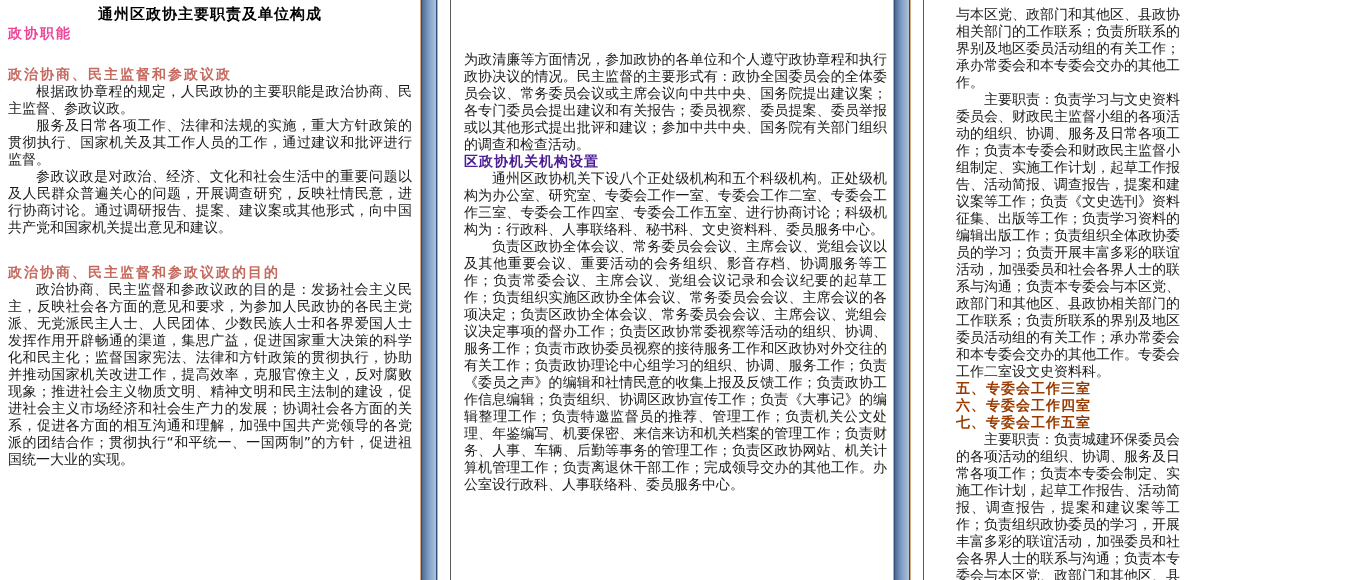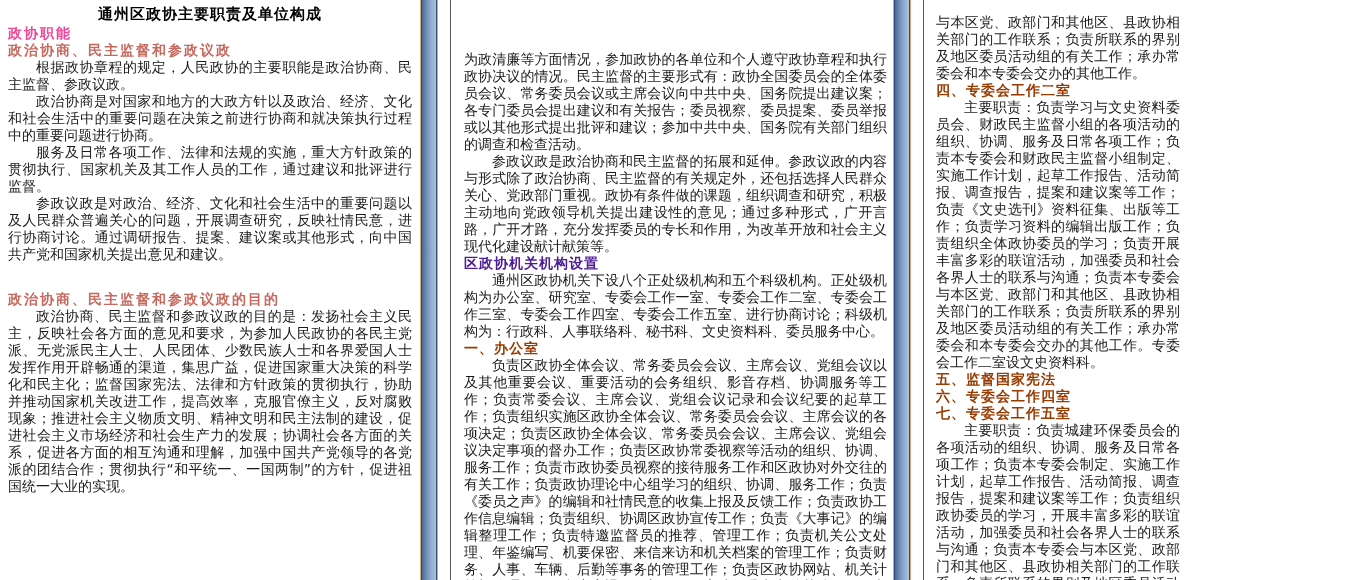--- a/index.html
+++ b/index.html
@@ -14,7 +14,7 @@
   .panel { overflow: hidden; height: 580px; }
   .panel-left   { width: 420px; padding: 4px 8px 0 8px; }
   .panel-middle { width: 436px; padding: 6px 6px 12px 7px; margin-top: 45px; }
-  .panel-right  { flex: 1;      padding: 14px 8px 0 6px; }
+  .panel-right  { flex: 1;      padding: 6px 8px 0 6px; margin-left: 20px; }
 
   .doc-title {
     margin: 2px 0 2px 0; font-size: 15px; font-weight: bold;

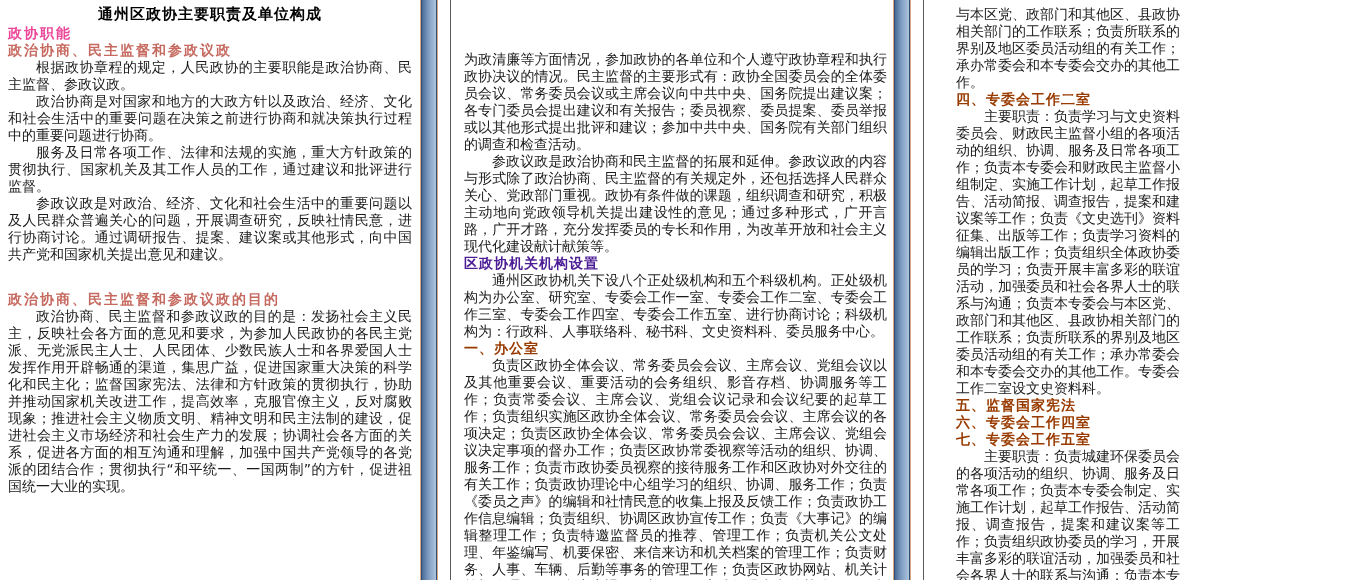--- a/index.html
+++ b/index.html
@@ -23,7 +23,7 @@
   p { margin: 0; text-indent: 2em; text-align: justify; }
   p.noindent { text-indent: 0; }
   .h-red    { color: #ec4899; font-weight: bold; letter-spacing: 2px; }
-  .h-salmon { color: #c66a60; font-weight: bold; letter-spacing: 2px; }
+  .h-salmon { color: #c66a60; font-weight: bold; letter-spacing: 2px; margin-top: 24px; }
   .h-salmon.gap-top { margin-top: 28px; }
   .h-maroon { color: #4c1d95; font-weight: bold; letter-spacing: 1px; }
   .h-brown  { color: #993b00; font-weight: bold; letter-spacing: 1px; }

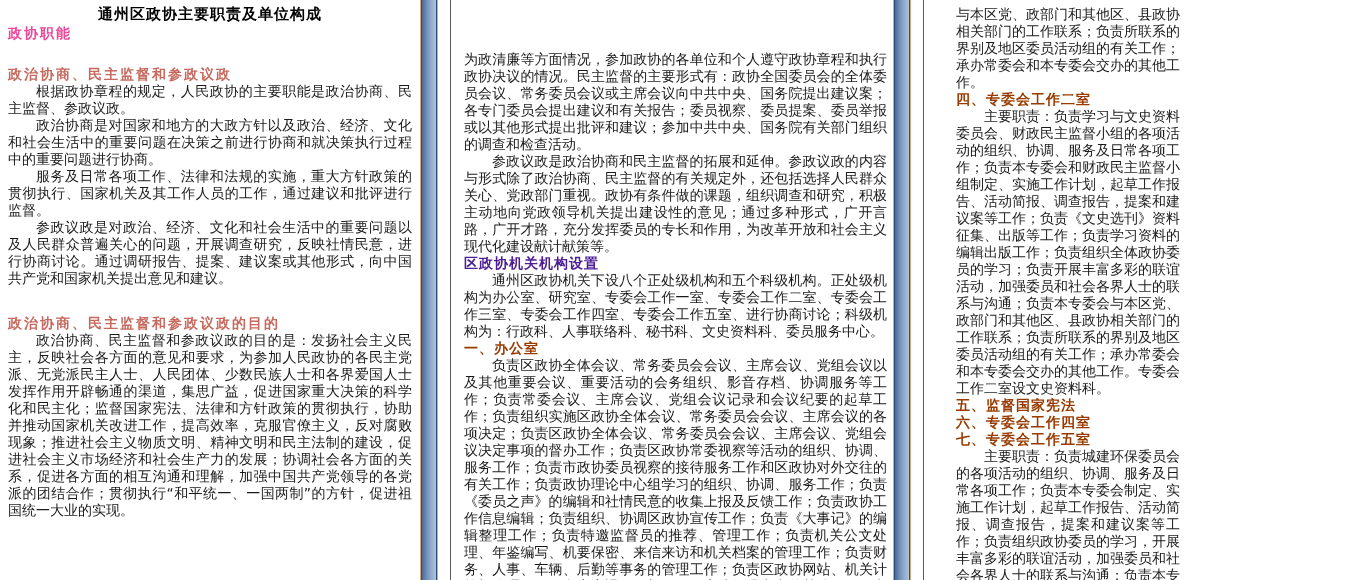--- a/index.html
+++ b/index.html
@@ -88,7 +88,6 @@
 
   <section class="panel panel-right">
     <p class="noindent">与本区党、政部门和其他区、县政协相关部门的工作联系；负责所联系的界别及地区委员活动组的有关工作；承办常委会和本专委会交办的其他工作。</p>
-    <div class="h-brown">四、专委会工作二室</div>
     <p>主要职责：负责学习与文史资料委员会、财政民主监督小组的各项活动的组织、协调、服务及日常各项工作；负责本专委会和财政民主监督小组制定、实施工作计划，起草工作报告、活动简报、调查报告，提案和建议案等工作；负责《文史选刊》资料征集、出版等工作；负责学习资料的编辑出版工作；负责组织全体政协委员的学习；负责开展丰富多彩的联谊活动，加强委员和社会各界人士的联系与沟通；负责本专委会与本区党、政部门和其他区、县政协相关部门的工作联系；负责所联系的界别及地区委员活动组的有关工作；承办常委会和本专委会交办的其他工作。专委会工作二室设文史资料科。</p>
     <div class="h-brown">五、监督国家宪法</div>
     <div class="h-brown">六、专委会工作四室</div>

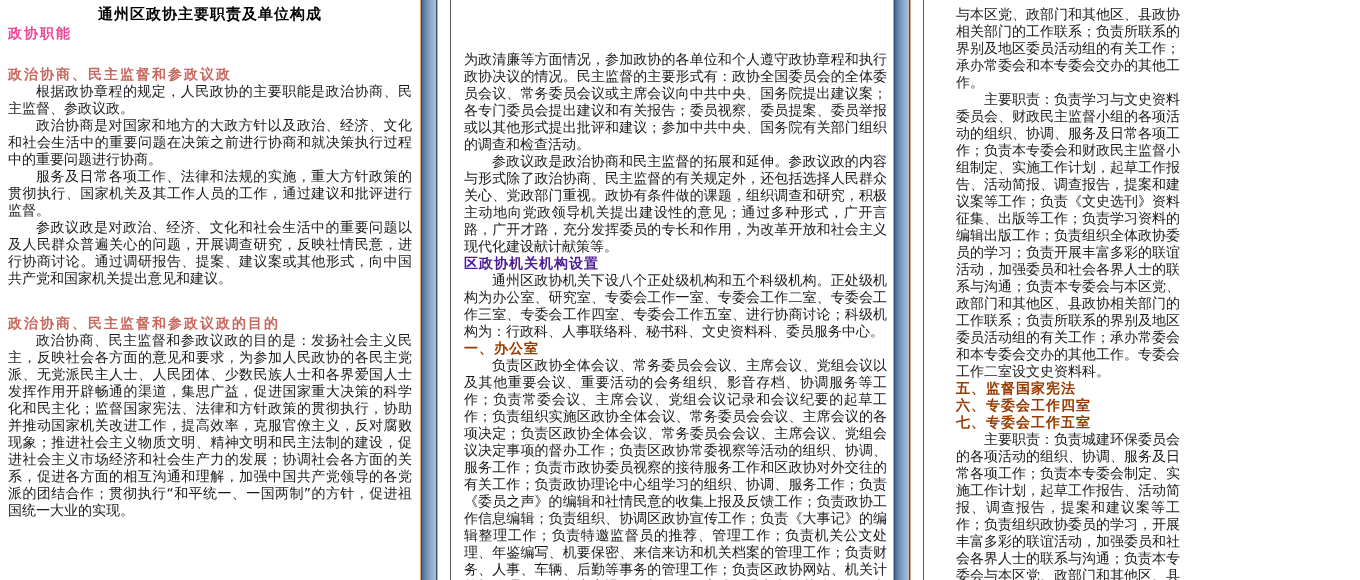--- a/index.html
+++ b/index.html
@@ -46,7 +46,6 @@
     <div class="h-red">政协职能</div>
     <div class="h-salmon">政治协商、民主监督和参政议政</div>
     <p>根据政协章程的规定，人民政协的主要职能是政治协商、民主监督、参政议政。</p>
-    <p>政治协商是对国家和地方的大政方针以及政治、经济、文化和社会生活中的重要问题在决策之前进行协商和就决策执行过程中的重要问题进行协商。</p>
     <p>服务及日常各项工作、法律和法规的实施，重大方针政策的贯彻执行、国家机关及其工作人员的工作，通过建议和批评进行监督。</p>
     <p>参政议政是对政治、经济、文化和社会生活中的重要问题以及人民群众普遍关心的问题，开展调查研究，反映社情民意，进行协商讨论。通过调研报告、提案、建议案或其他形式，向中国共产党和国家机关提出意见和建议。</p>
     <div class="h-salmon gap-top">政治协商、民主监督和参政议政的目的</div>

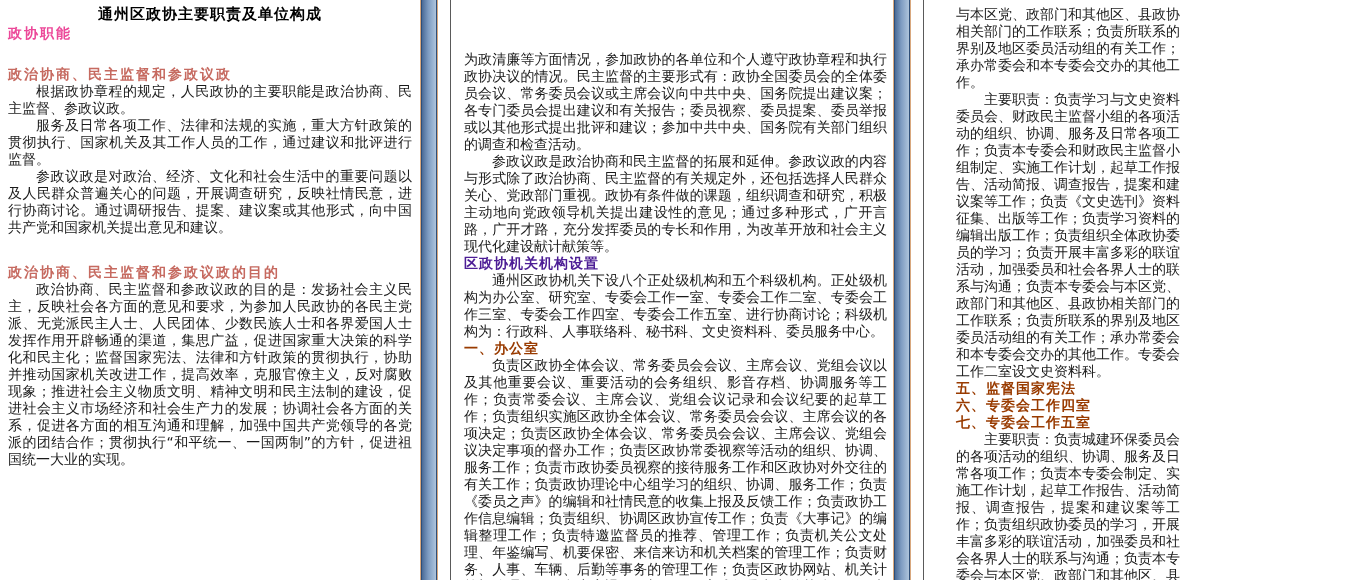--- a/index.html
+++ b/index.html
@@ -66,7 +66,6 @@
 
   <section class="panel panel-middle">
     <p class="noindent">为政清廉等方面情况，参加政协的各单位和个人遵守政协章程和执行政协决议的情况。民主监督的主要形式有：政协全国委员会的全体委员会议、常务委员会议或主席会议向中共中央、国务院提出建议案；各专门委员会提出建议和有关报告；委员视察、委员提案、委员举报或以其他形式提出批评和建议；参加中共中央、国务院有关部门组织的调查和检查活动。</p>
-    <p>参政议政是政治协商和民主监督的拓展和延伸。参政议政的内容与形式除了政治协商、民主监督的有关规定外，还包括选择人民群众关心、党政部门重视。政协有条件做的课题，组织调查和研究，积极主动地向党政领导机关提出建设性的意见；通过多种形式，广开言路，广开才路，充分发挥委员的专长和作用，为改革开放和社会主义现代化建设献计献策等。</p>
     <div class="h-maroon">区政协机关机构设置</div>
     <p>通州区政协机关下设八个正处级机构和五个科级机构。正处级机构为办公室、研究室、专委会工作一室、专委会工作二室、专委会工作三室、专委会工作四室、专委会工作五室、进行协商讨论；科级机构为：行政科、人事联络科、秘书科、文史资料科、委员服务中心。</p>
     <div class="h-brown">一、办公室</div>

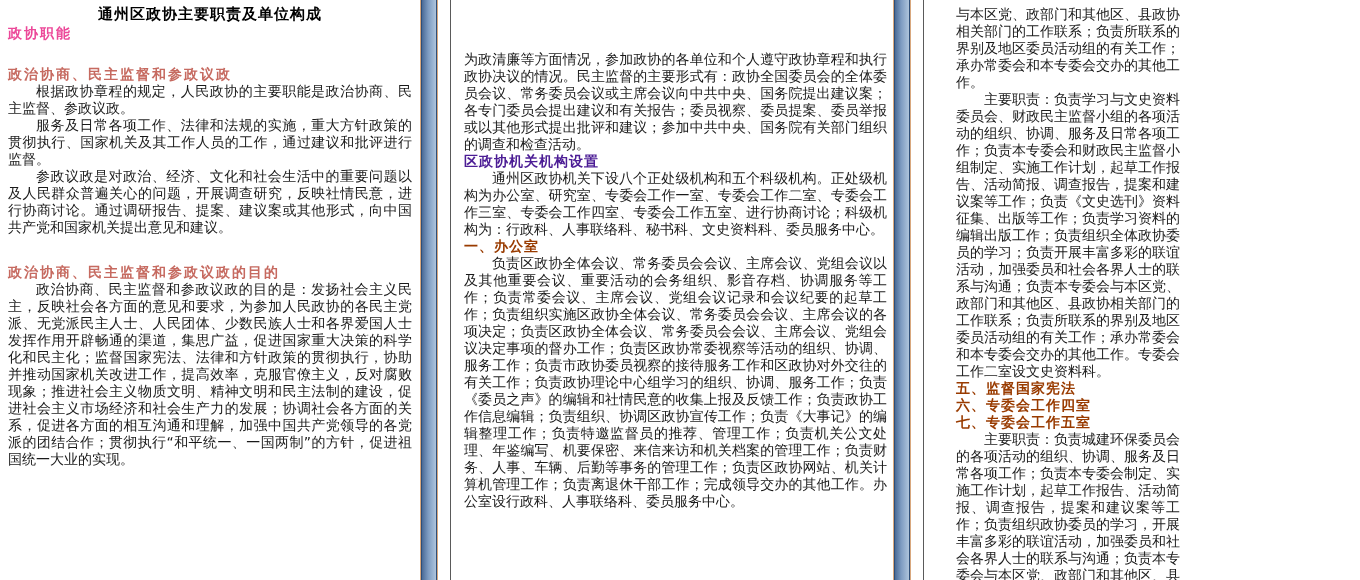--- a/index.html
+++ b/index.html
@@ -68,7 +68,6 @@
     <p class="noindent">为政清廉等方面情况，参加政协的各单位和个人遵守政协章程和执行政协决议的情况。民主监督的主要形式有：政协全国委员会的全体委员会议、常务委员会议或主席会议向中共中央、国务院提出建议案；各专门委员会提出建议和有关报告；委员视察、委员提案、委员举报或以其他形式提出批评和建议；参加中共中央、国务院有关部门组织的调查和检查活动。</p>
     <div class="h-maroon">区政协机关机构设置</div>
     <p>通州区政协机关下设八个正处级机构和五个科级机构。正处级机构为办公室、研究室、专委会工作一室、专委会工作二室、专委会工作三室、专委会工作四室、专委会工作五室、进行协商讨论；科级机构为：行政科、人事联络科、秘书科、文史资料科、委员服务中心。</p>
-    <div class="h-brown">一、办公室</div>
     <p>负责区政协全体会议、常务委员会会议、主席会议、党组会议以及其他重要会议、重要活动的会务组织、影音存档、协调服务等工作；负责常委会议、主席会议、党组会议记录和会议纪要的起草工作；负责组织实施区政协全体会议、常务委员会会议、主席会议的各项决定；负责区政协全体会议、常务委员会会议、主席会议、党组会议决定事项的督办工作；负责区政协常委视察等活动的组织、协调、服务工作；负责市政协委员视察的接待服务工作和区政协对外交往的有关工作；负责政协理论中心组学习的组织、协调、服务工作；负责《委员之声》的编辑和社情民意的收集上报及反馈工作；负责政协工作信息编辑；负责组织、协调区政协宣传工作；负责《大事记》的编辑整理工作；负责特邀监督员的推荐、管理工作；负责机关公文处理、年鉴编写、机要保密、来信来访和机关档案的管理工作；负责财务、人事、车辆、后勤等事务的管理工作；负责区政协网站、机关计算机管理工作；负责离退休干部工作；完成领导交办的其他工作。办公室设行政科、人事联络科、委员服务中心。</p>
 
   </section>

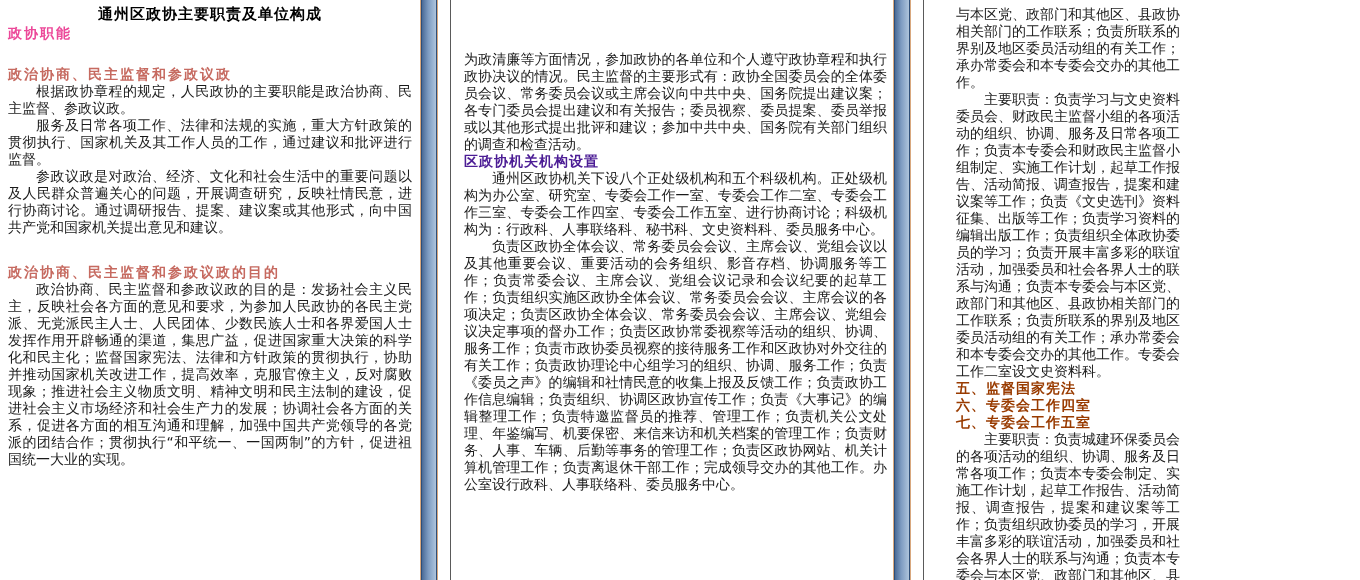--- a/index.html
+++ b/index.html
@@ -86,7 +86,7 @@
   <section class="panel panel-right">
     <p class="noindent">与本区党、政部门和其他区、县政协相关部门的工作联系；负责所联系的界别及地区委员活动组的有关工作；承办常委会和本专委会交办的其他工作。</p>
     <p>主要职责：负责学习与文史资料委员会、财政民主监督小组的各项活动的组织、协调、服务及日常各项工作；负责本专委会和财政民主监督小组制定、实施工作计划，起草工作报告、活动简报、调查报告，提案和建议案等工作；负责《文史选刊》资料征集、出版等工作；负责学习资料的编辑出版工作；负责组织全体政协委员的学习；负责开展丰富多彩的联谊活动，加强委员和社会各界人士的联系与沟通；负责本专委会与本区党、政部门和其他区、县政协相关部门的工作联系；负责所联系的界别及地区委员活动组的有关工作；承办常委会和本专委会交办的其他工作。专委会工作二室设文史资料科。</p>
-    <div class="h-brown">五、监督国家宪法</div>
+    <div class="h-brown">五、专委会工作三室</div>
     <div class="h-brown">六、专委会工作四室</div>
     <div class="h-brown">七、专委会工作五室</div>
     <p>主要职责：负责城建环保委员会的各项活动的组织、协调、服务及日常各项工作；负责本专委会制定、实施工作计划，起草工作报告、活动简报、调查报告，提案和建议案等工作；负责组织政协委员的学习，开展丰富多彩的联谊活动，加强委员和社会各界人士的联系与沟通；负责本专委会与本区党、政部门和其他区、县政协相关部门的工作联系；负责所联系的界别及地区委员活动组的有关工作；承办常委会和本专委会交办的其他工作。</p>

